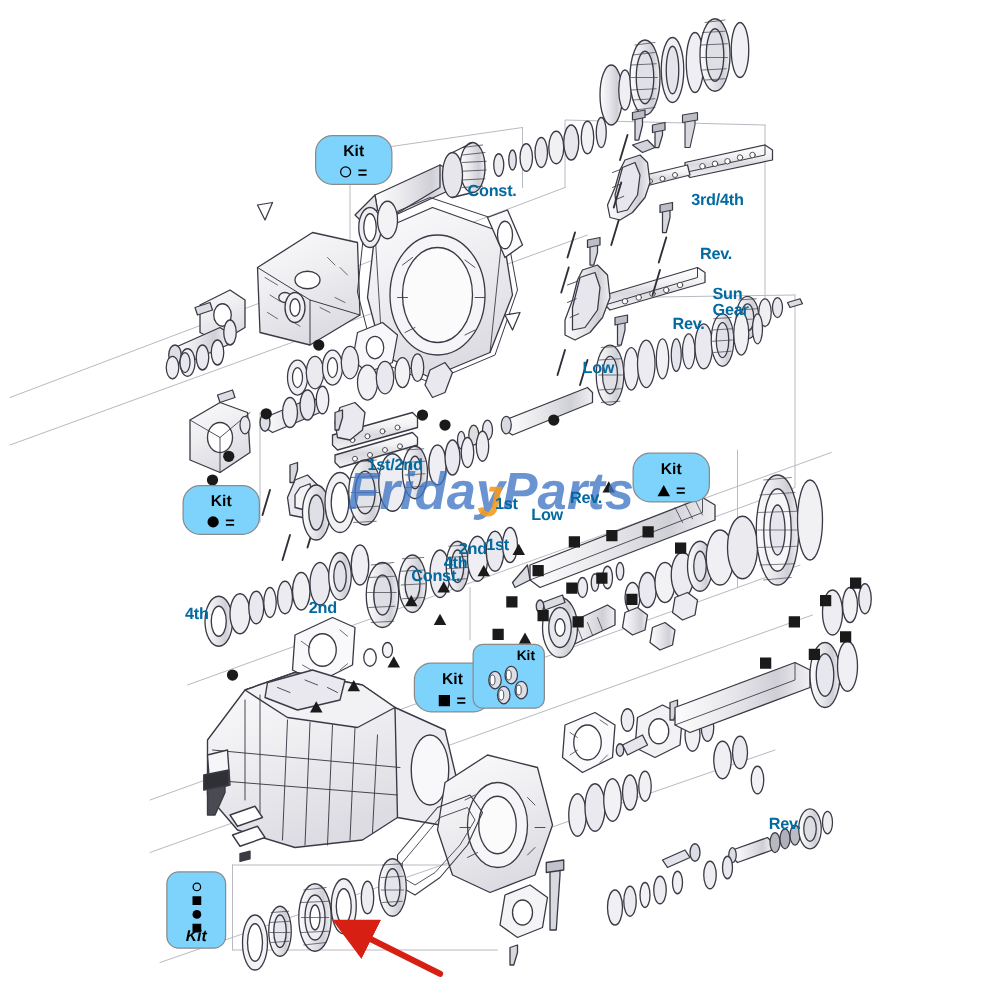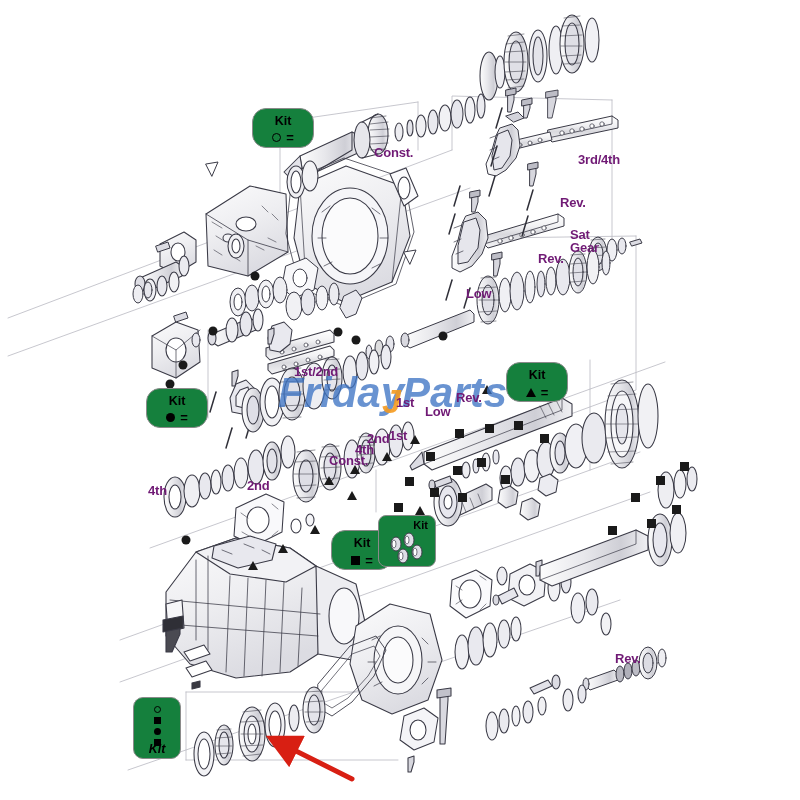--- a/index.html
+++ b/index.html
@@ -43,7 +43,7 @@
     position: absolute;
     border: 1.3px solid #8a8a8a;
     border-radius: 14px;
-    background: #15803d;
+    background: #7dd3fc;
     box-sizing: border-box;
   }
   .kit-box .kit-title {

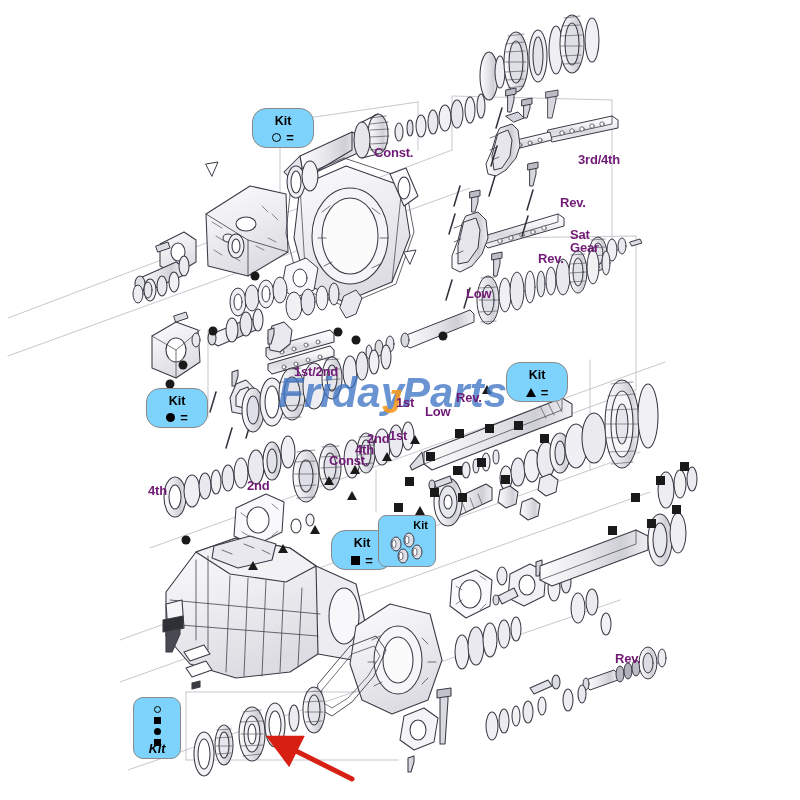--- a/index.html
+++ b/index.html
@@ -31,7 +31,7 @@
     font-family: "Liberation Sans", sans-serif;
     font-weight: bold;
     font-size: 13px;
-    color: #701a75;
+    color: #0369a1;
     white-space: pre;
     line-height: 1.05;
     letter-spacing: -0.2px;

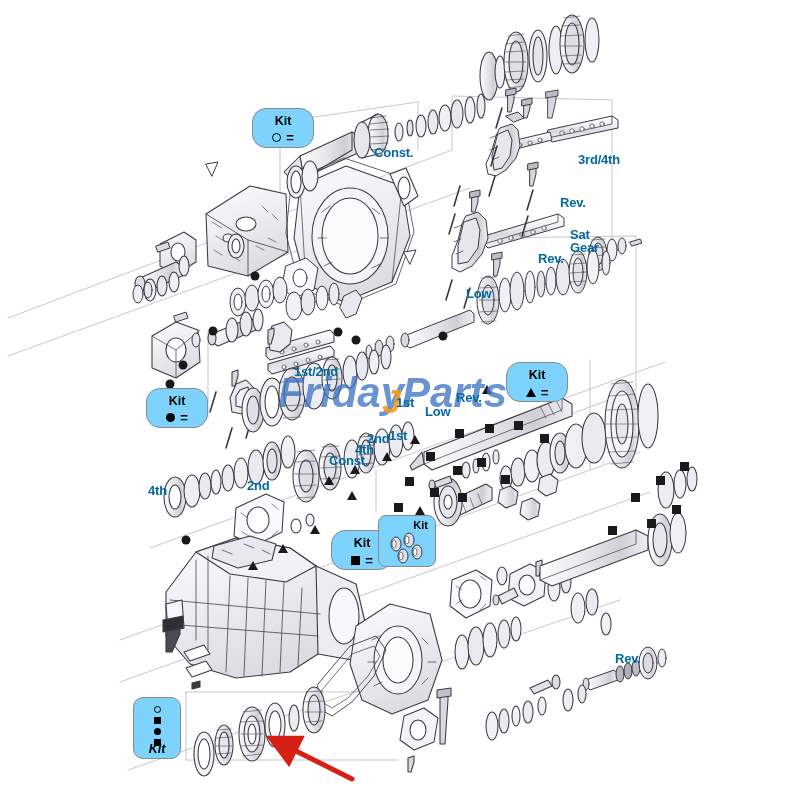--- a/index.html
+++ b/index.html
@@ -787,7 +787,7 @@
   </svg>
 
   <div class="lbl" style="left:374px; top:146px;">Const.</div>
-  <div class="lbl" style="left:578px; top:153px;">3rd/4th</div>
+  <div class="lbl" style="left:553px; top:153px;">3rd/4th</div>
   <div class="lbl" style="left:560px; top:196px;">Rev.</div>
   <div class="lbl two" style="left:570px; top:228px;">Sat
 Gear</div>

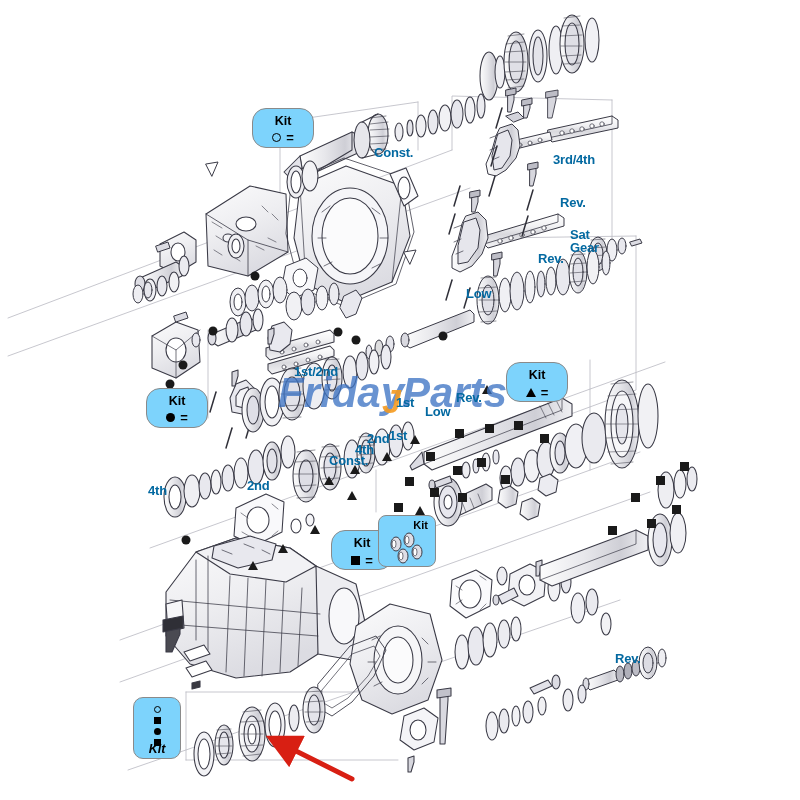--- a/index.html
+++ b/index.html
@@ -789,7 +789,7 @@
   <div class="lbl" style="left:374px; top:146px;">Const.</div>
   <div class="lbl" style="left:553px; top:153px;">3rd/4th</div>
   <div class="lbl" style="left:560px; top:196px;">Rev.</div>
-  <div class="lbl two" style="left:570px; top:228px;">Sat
+  <div class="lbl two" style="left:570px; top:228px;">Sun
 Gear</div>
   <div class="lbl" style="left:538px; top:252px;">Rev.</div>
   <div class="lbl" style="left:466px; top:287px;">Low</div>

